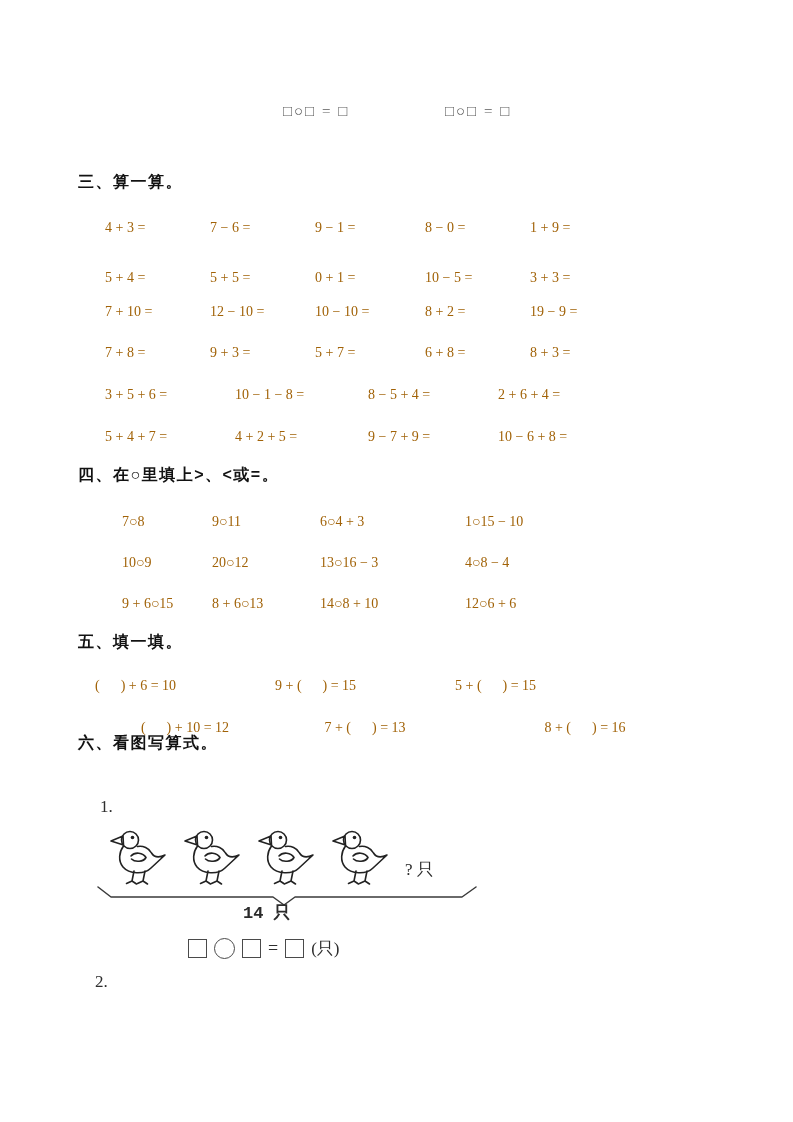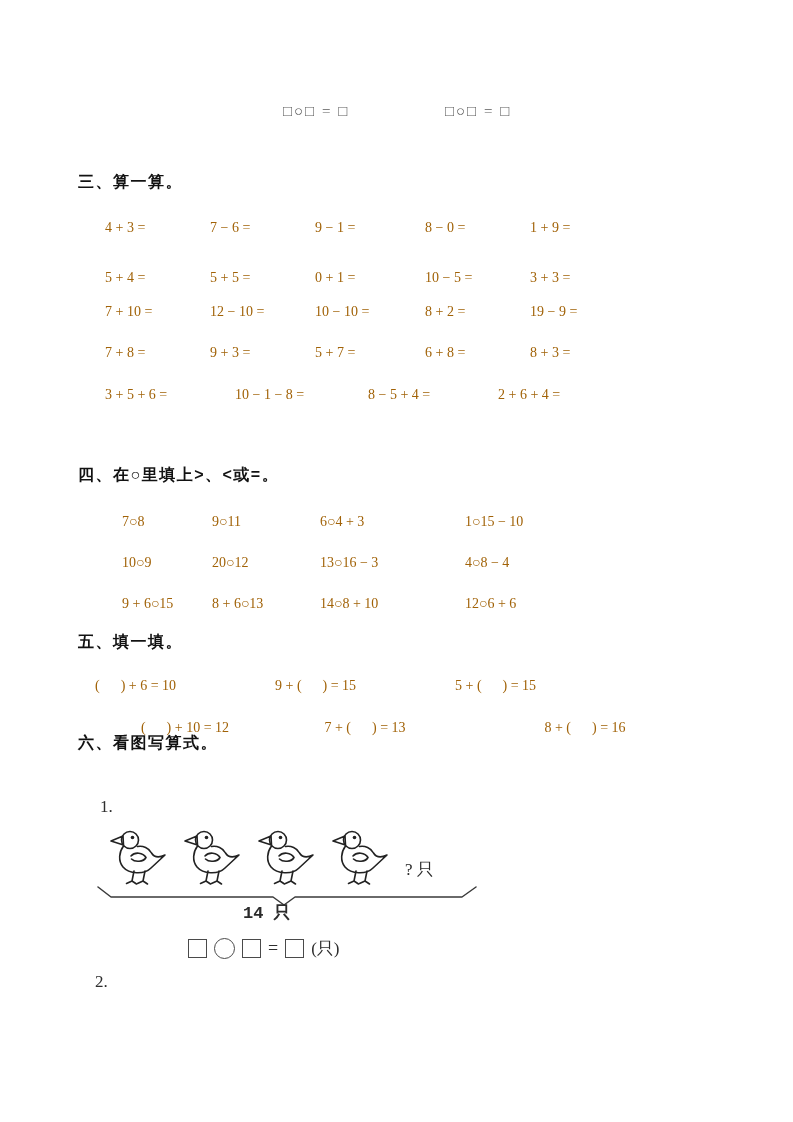--- a/index.html
+++ b/index.html
@@ -78,6 +78,12 @@
     <span class="prob">10 − 1 − 8 =</span>
     <span class="prob">8 − 5 + 4 =</span>
     <span class="prob">2 + 6 + 4 =</span>
+  </div>
+  <div class="abs grid4" style="top:429px; left:105px;">
+    <span class="prob">5 + 4 + 7 =</span>
+    <span class="prob">4 + 2 + 5 =</span>
+    <span class="prob">9 − 7 + 9 =</span>
+    <span class="prob">10 − 6 + 8 =</span>
   </div>
 
   <div class="abs heading" style="top:465px; left:78px;">四、在○里填上&gt;、&lt;或=。</div>

